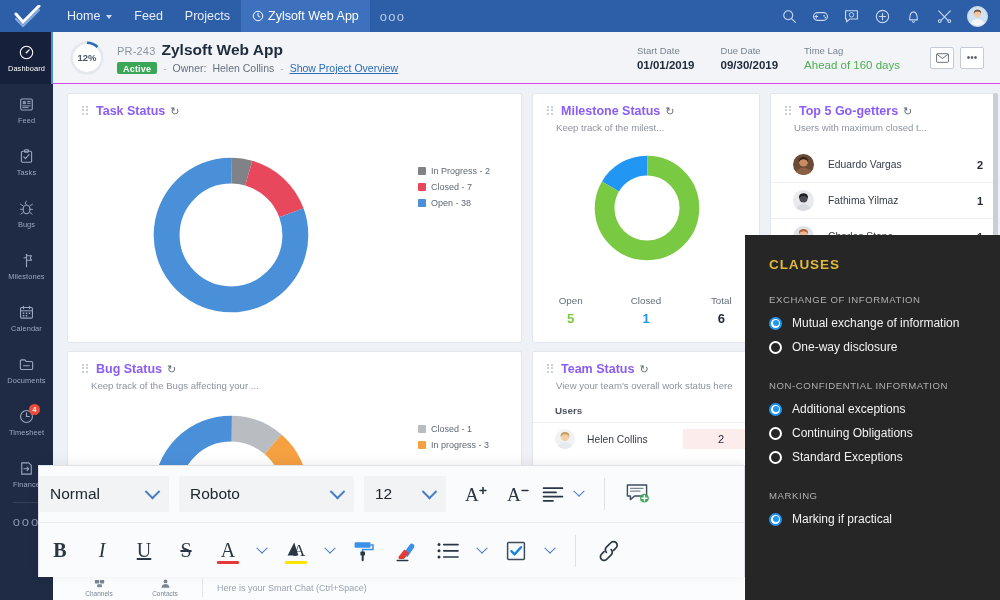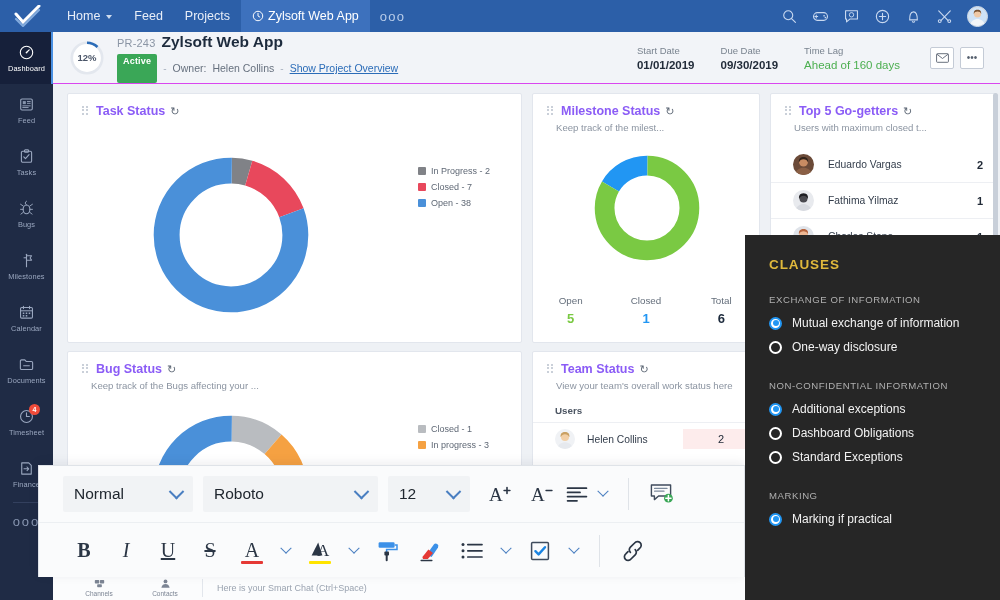--- a/index.html
+++ b/index.html
@@ -82,7 +82,7 @@
   .ph-line2 { display: flex; align-items: center; gap: 6px; margin-top: 3px; }
   .pill-active {
     background: #3aa757; color: #fff; font-size: 9px; font-weight: bold;
-    padding: 2px 6px 17px; border-radius: 2px; letter-spacing: .2px;
+    padding: 2px 6px 0; border-radius: 2px; letter-spacing: .2px;
   }
   .ph-sep { color: #aab3c0; font-size: 10px; }
   .ph-meta { font-size: 10.5px; color: #66707e; }

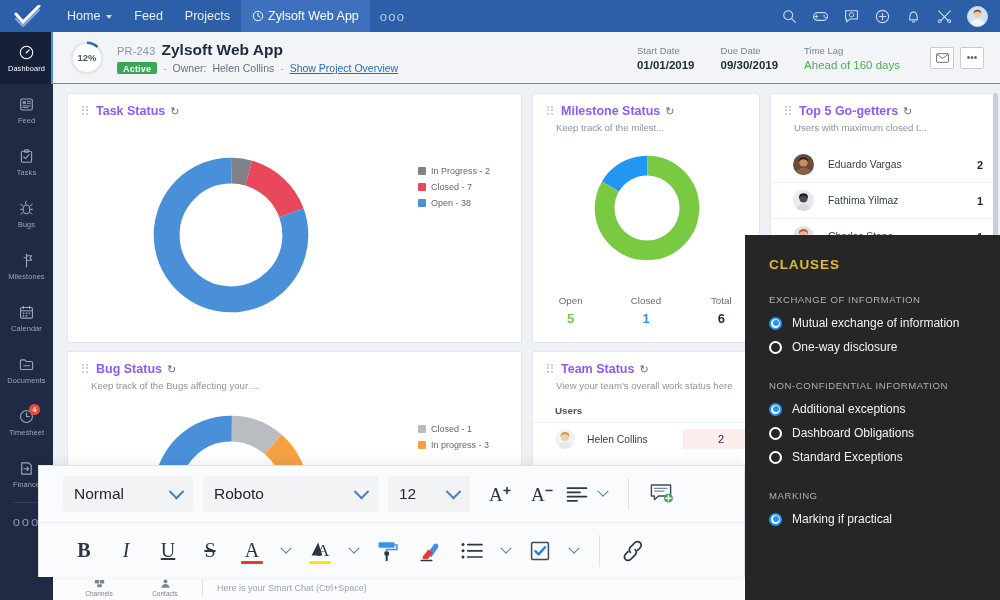--- a/index.html
+++ b/index.html
@@ -663,7 +663,7 @@
     </div>
     <div class="cl-opt">
       <span class="cl-radio"></span>
-      <span class="cl-label">Dashboard Obligations</span>
+      <span class="cl-label">Continuing Obligations</span>
     </div>
     <div class="cl-opt">
       <span class="cl-radio"></span>

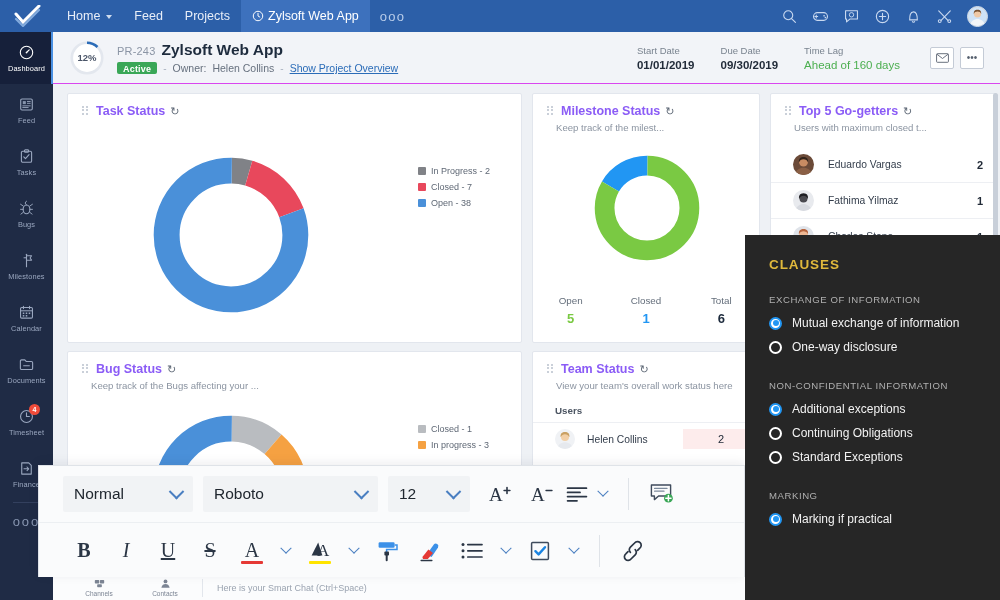--- a/index.html
+++ b/index.html
@@ -181,7 +181,7 @@
     background: #fafbfc; border: 1px solid #dfe3e8; border-bottom: none;
     box-shadow: 0 -2px 10px rgba(20,30,50,.08); z-index: 35;
   }
-  .ed-row { height: 56px; display: flex; align-items: center; padding: 0 24px; }
+  .ed-row { height: 56px; display: flex; align-items: center; padding: 0 0; }
   .ed-row.r2 { border-top: 1px solid #eceff2; }
   .ed-select {
     height: 36px; background: #f1f3f5; border-radius: 2px; display: flex;

